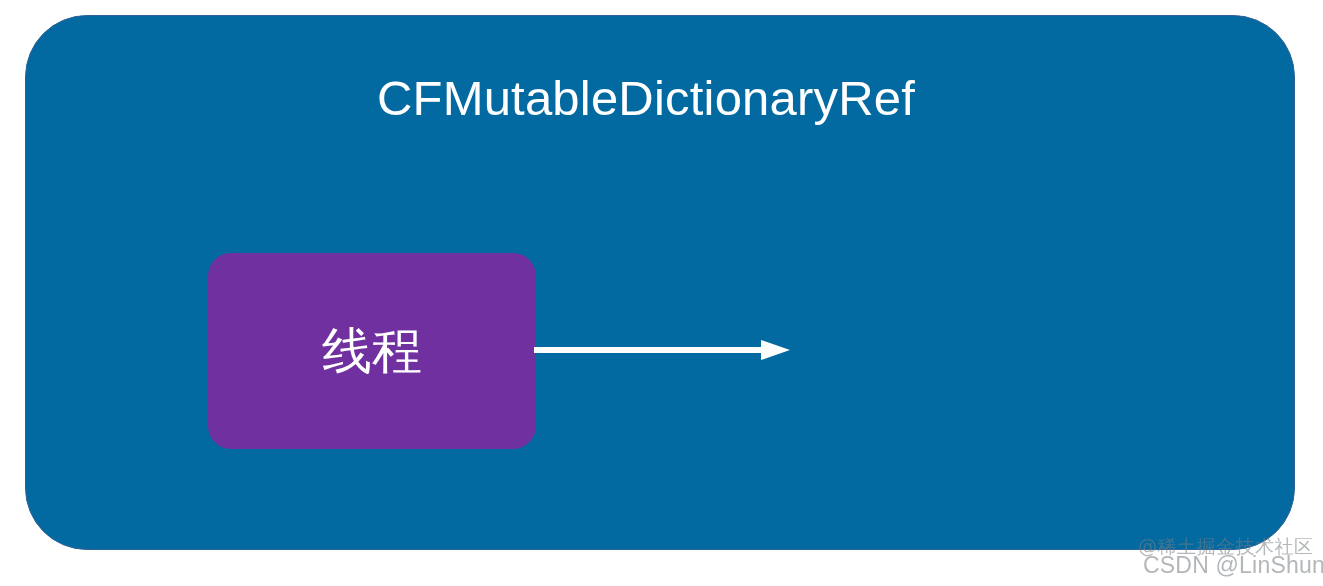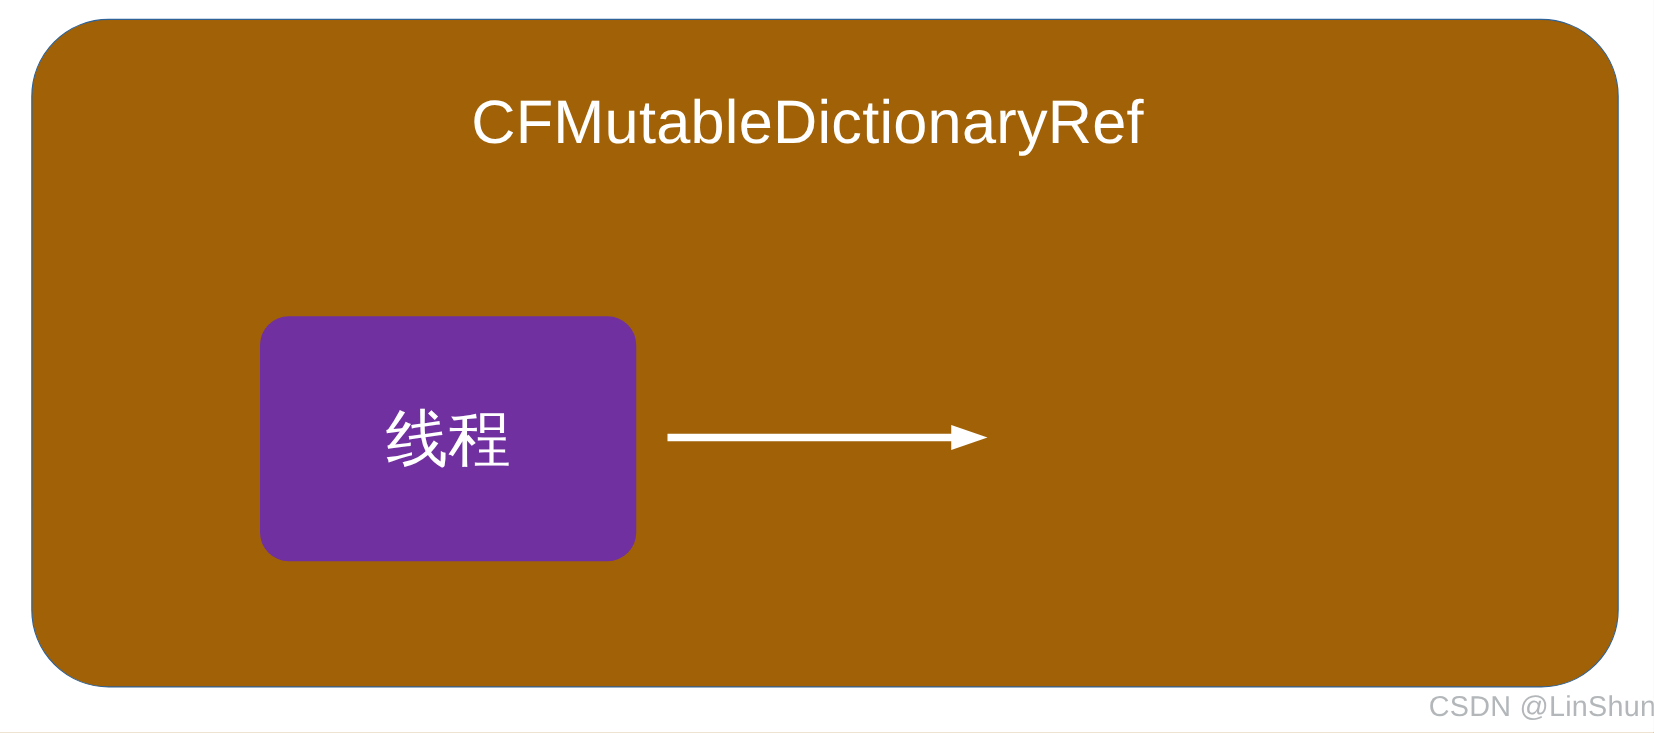--- a/index.html
+++ b/index.html
@@ -30,7 +30,7 @@
     top: 15px;
     width: 1270px;
     height: 535px;
-    background: #a16207;
+    background: #0369a1;
     border: 1px solid #2f6296;
     border-radius: 62px;
     box-sizing: border-box;

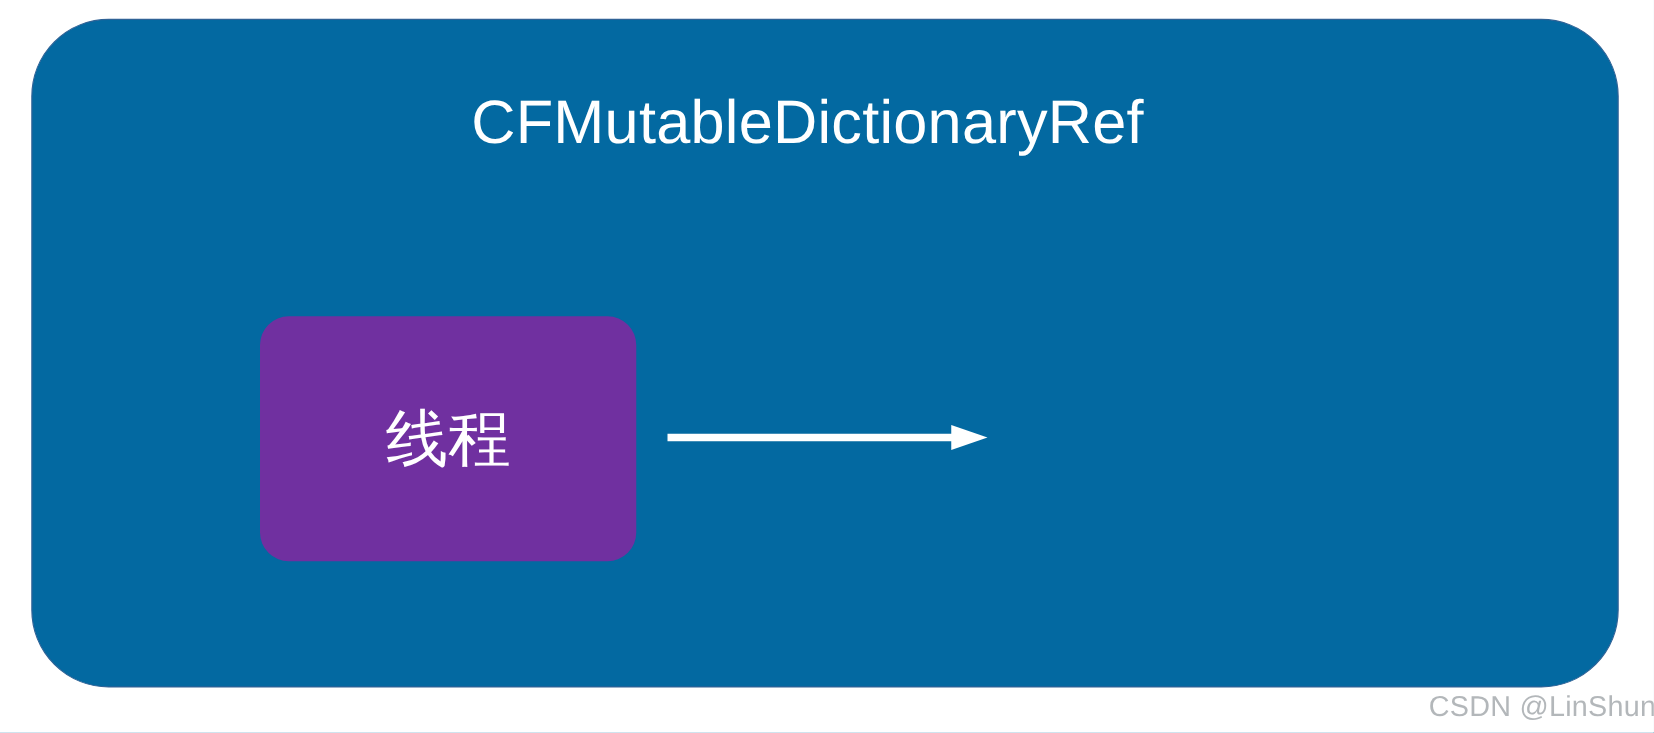--- a/index.html
+++ b/index.html
@@ -64,7 +64,7 @@
   .node-box.node-thread {
     left: 182px;
     top: 237px;
-    width: 301px;
+    width: 328px;
     height: 196px;
     text-align: right;
   }

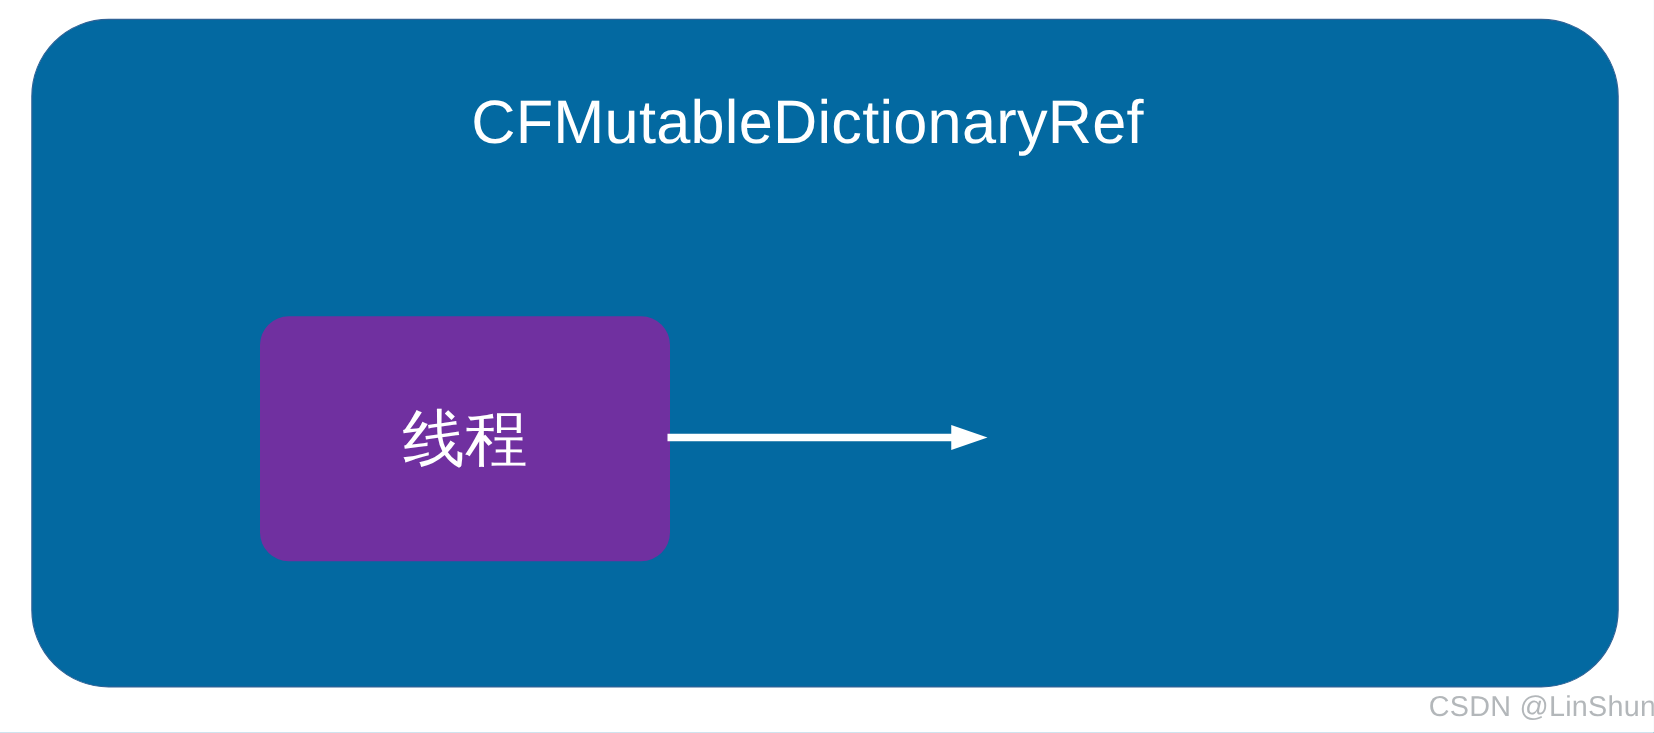--- a/index.html
+++ b/index.html
@@ -143,6 +143,7 @@
 
   </div>
 
+  <div class="watermark-juejin">@稀土掘金技术社区</div>
 
   <div class="watermark-csdn">CSDN @LinShuniOS</div>
 

